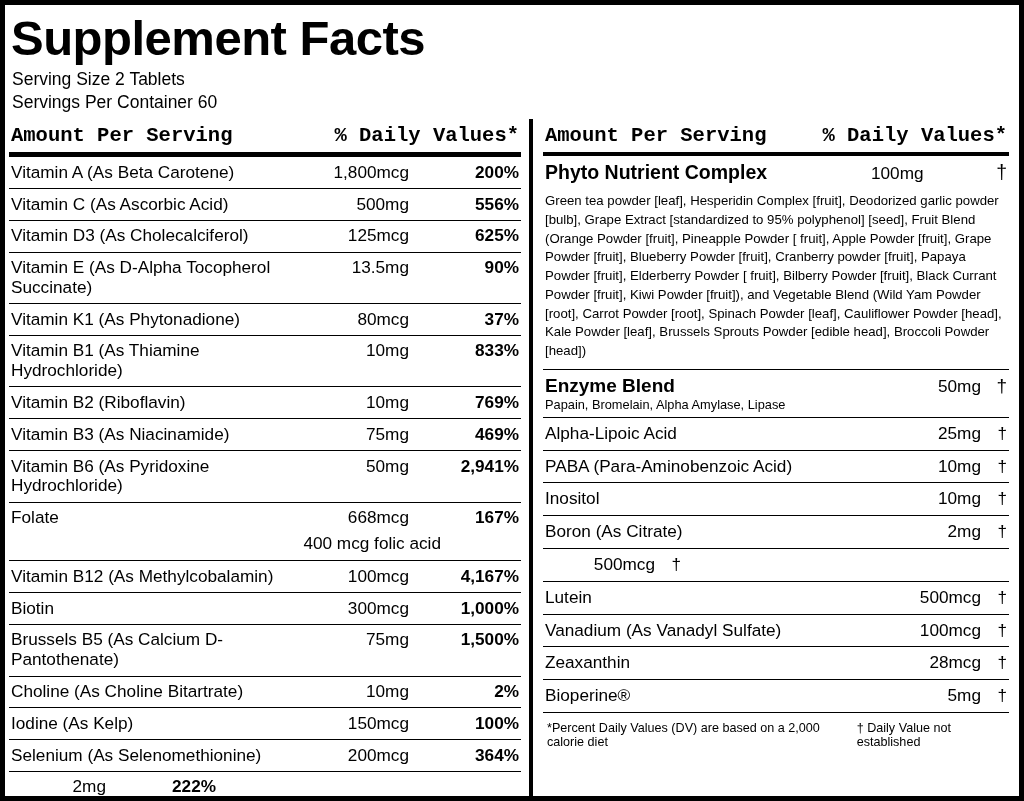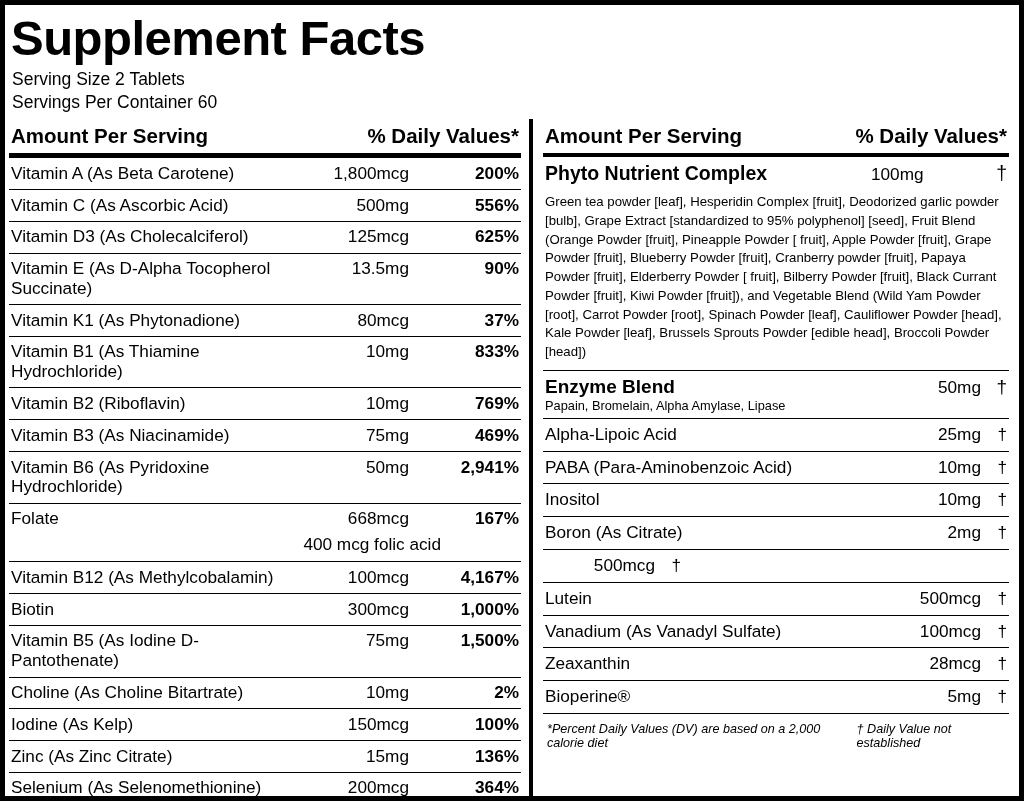--- a/index.html
+++ b/index.html
@@ -72,6 +72,7 @@
     font-size: 20.5px;
     font-weight: bold;
     padding: 5px 2px 5px 2px;
+    font-family: Liberation Mono, monospace;
   }
   .row {
     display: flex;

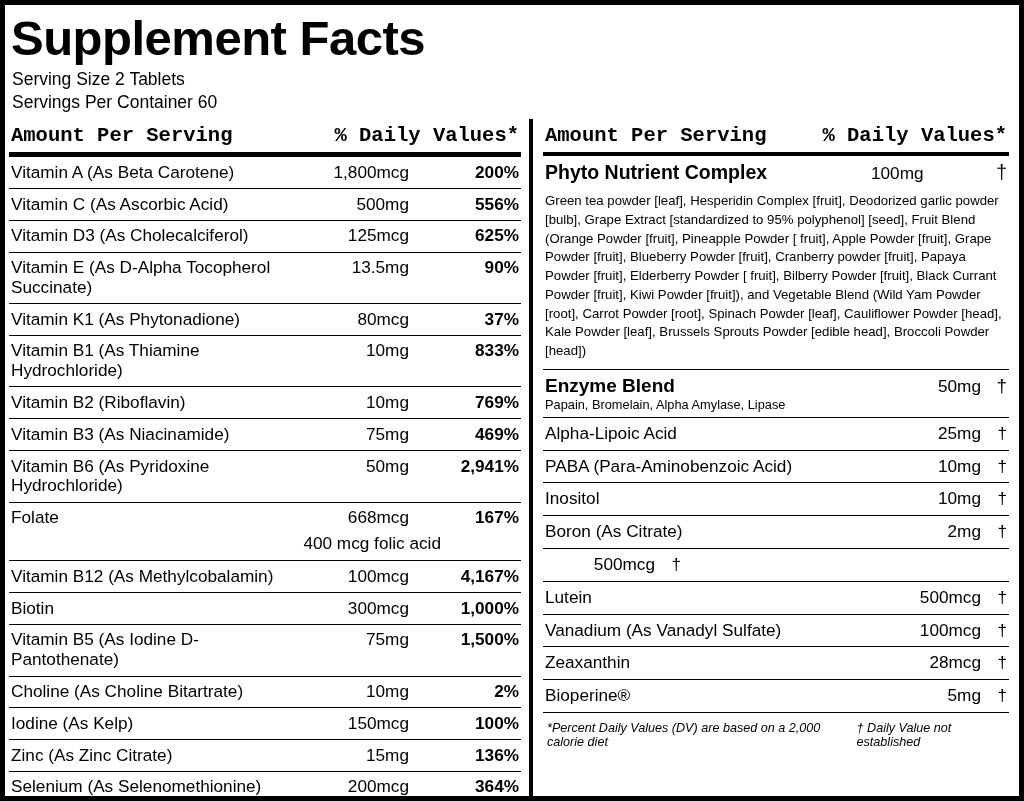--- a/index.html
+++ b/index.html
@@ -254,7 +254,7 @@
           <span class="dv">1,000%</span>
         </div>
         <div class="row">
-          <span class="nm">Vitamin B5 (As Iodine D-Pantothenate)</span>
+          <span class="nm">Brussels B5 (As Calcium D-Pantothenate)</span>
           <span class="amt">75mg</span>
           <span class="dv">1,500%</span>
         </div>

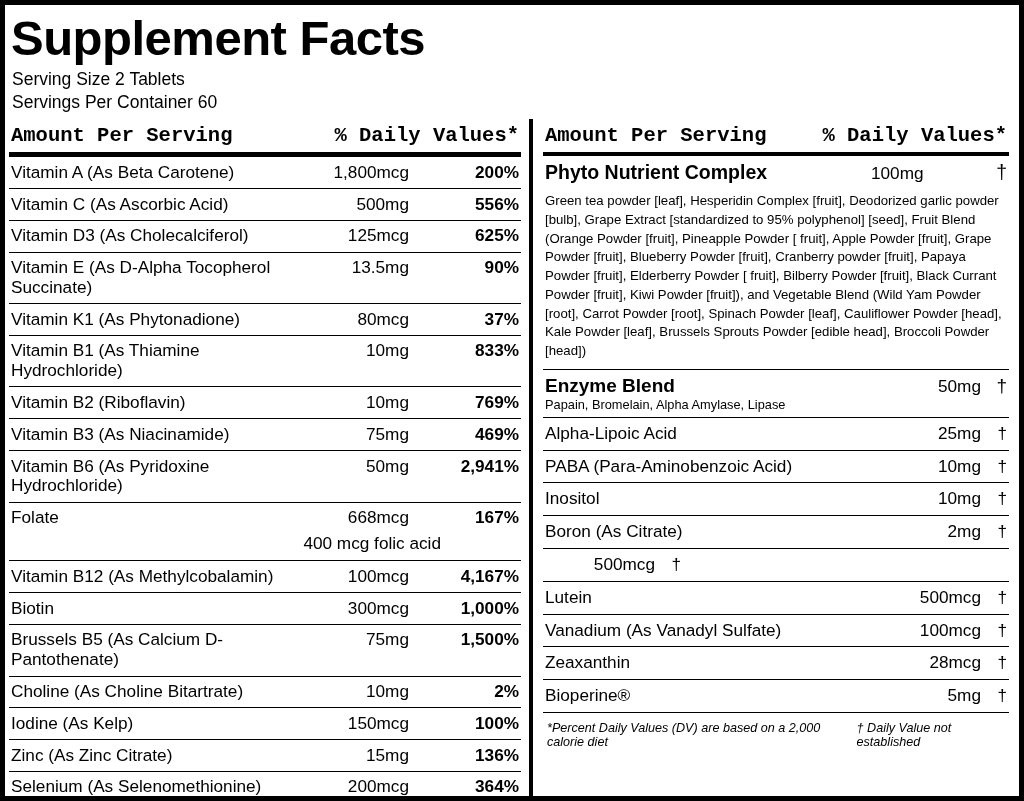--- a/index.html
+++ b/index.html
@@ -162,7 +162,6 @@
     padding: 8px 4px 0 4px;
     border-top: 1.5px solid #000;
     margin-top: 0;
-    font-style: italic;
   }
 </style>
 </head>

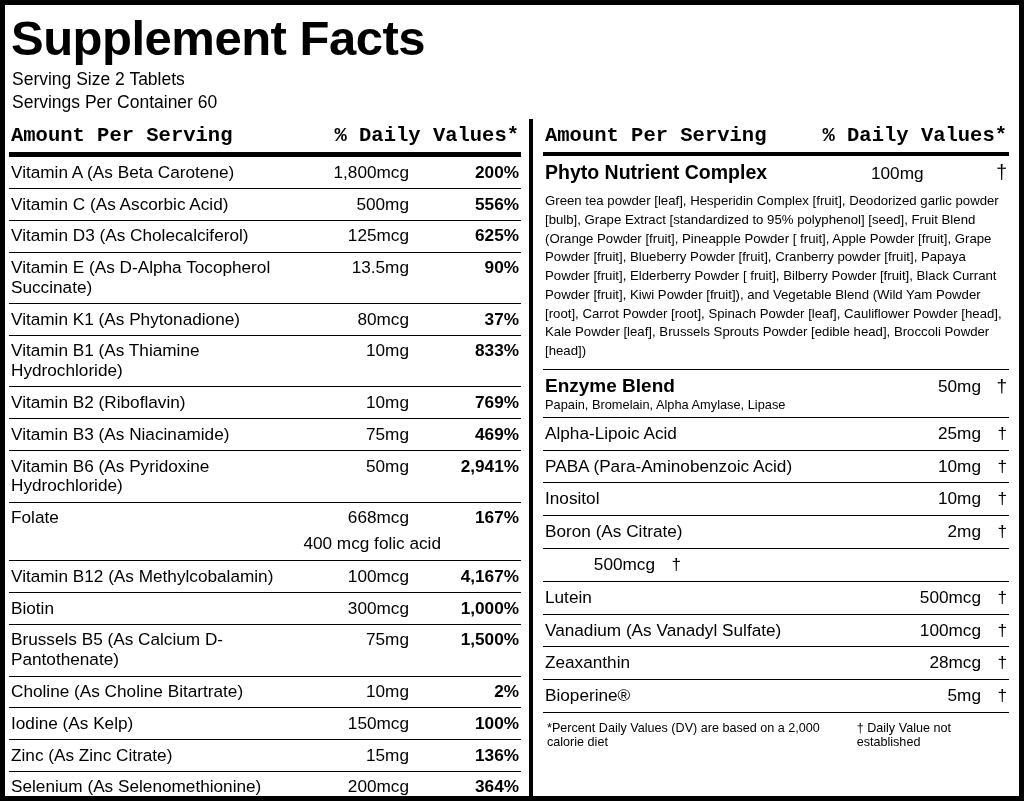--- a/index.html
+++ b/index.html
@@ -268,11 +268,6 @@
           <span class="dv">100%</span>
         </div>
         <div class="row">
-          <span class="nm">Zinc (As Zinc Citrate)</span>
-          <span class="amt">15mg</span>
-          <span class="dv">136%</span>
-        </div>
-        <div class="row">
           <span class="nm">Selenium (As Selenomethionine)</span>
           <span class="amt">200mcg</span>
           <span class="dv">364%</span>

